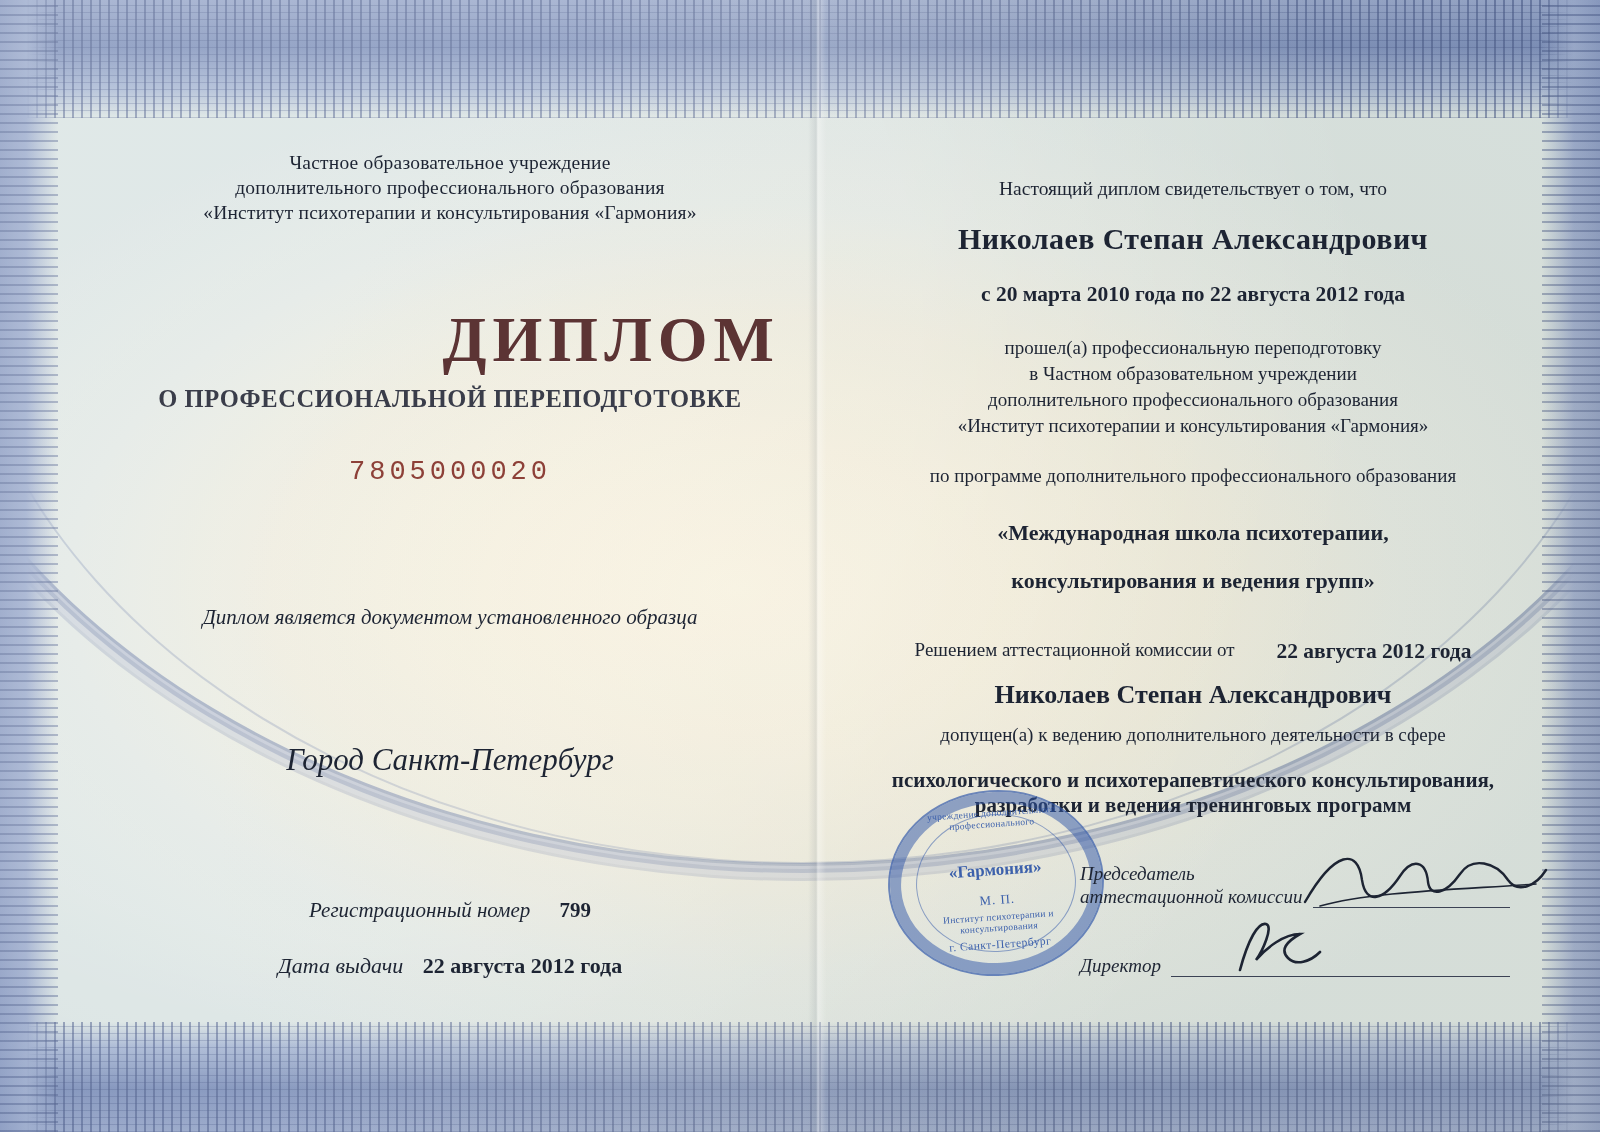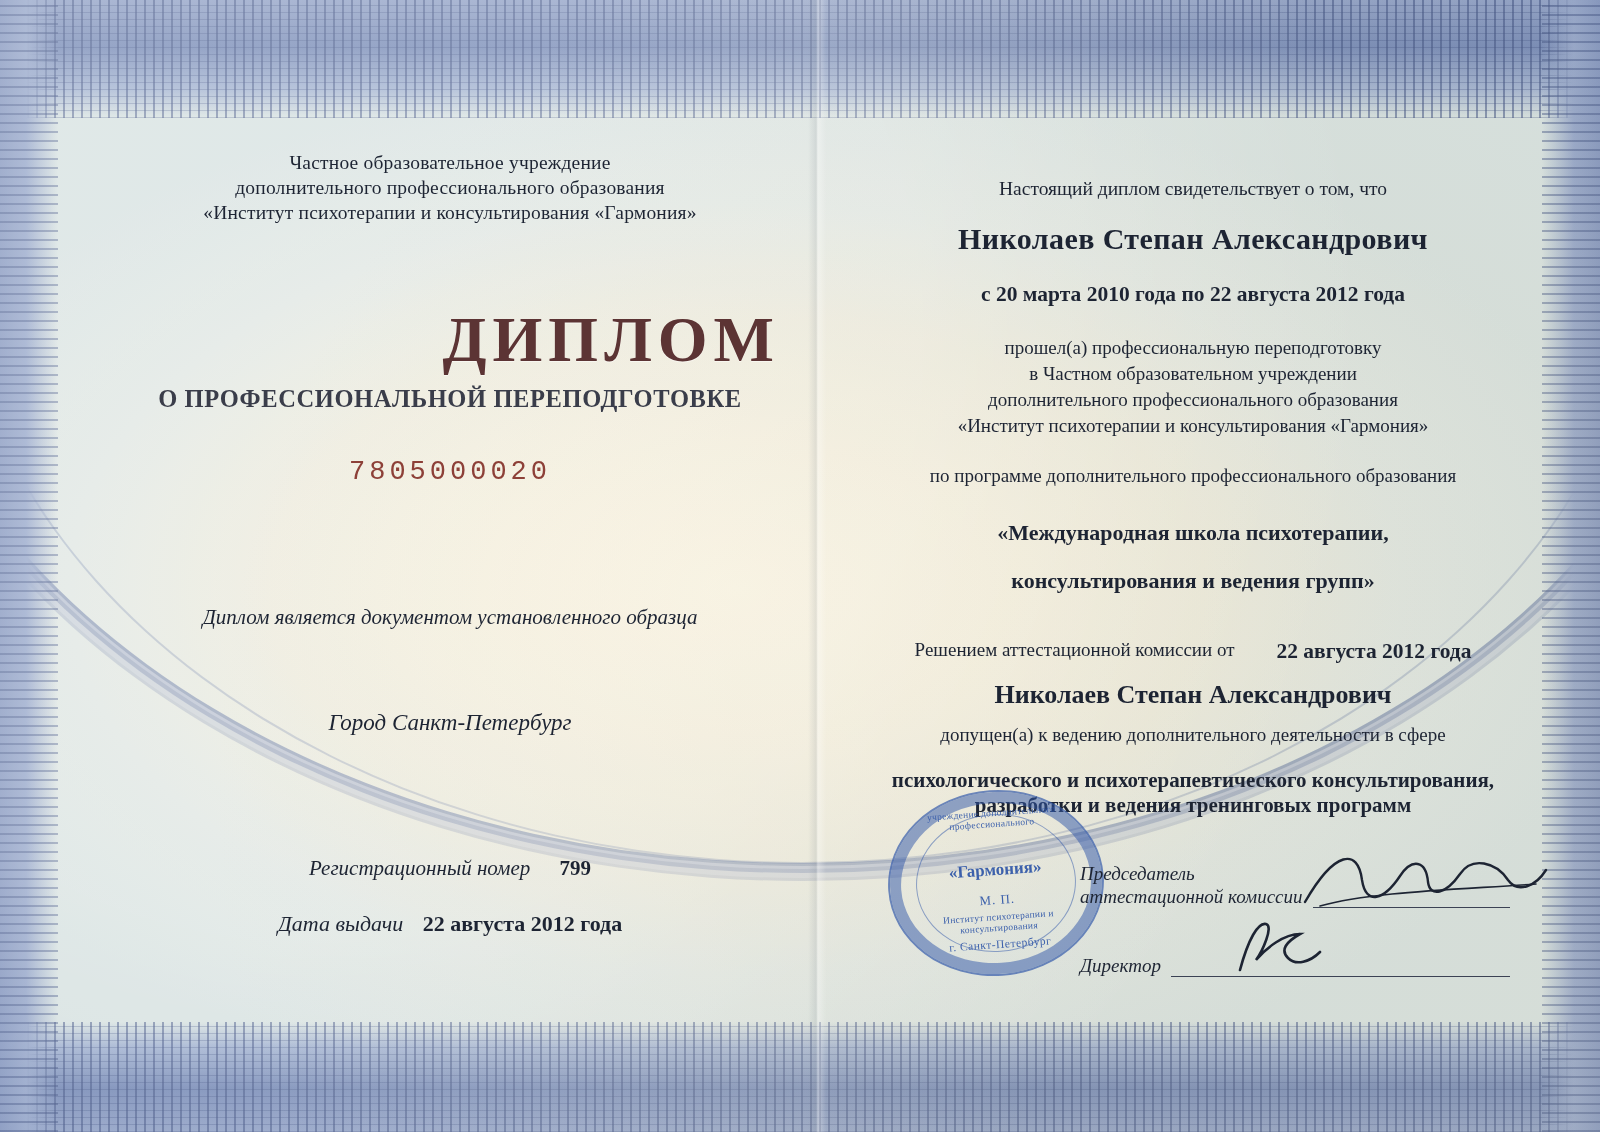--- a/index.html
+++ b/index.html
@@ -161,8 +161,8 @@
     font-style: italic;
   }
   .city {
-    margin-top: 80px;
-    font-size: 23px;
+    margin-top: 112px;
+    font-size: 31px;
     font-style: italic;
   }
   .reg-row {

